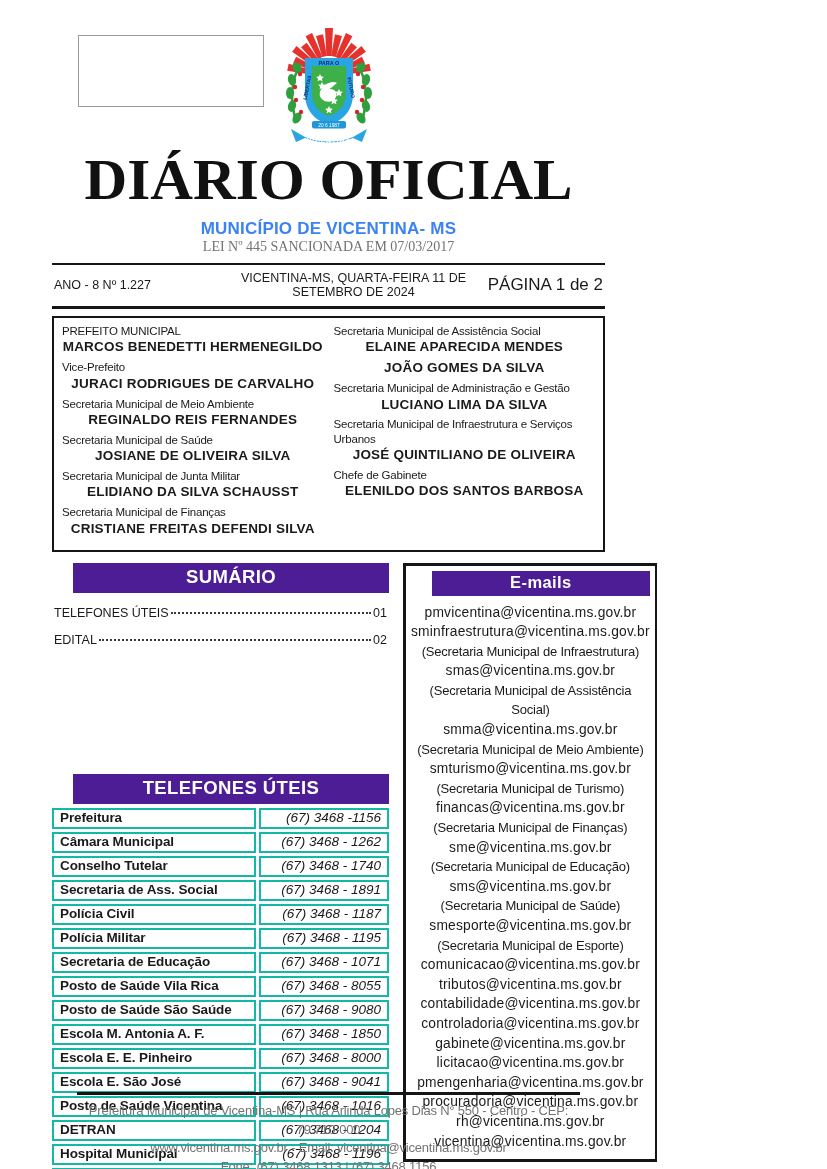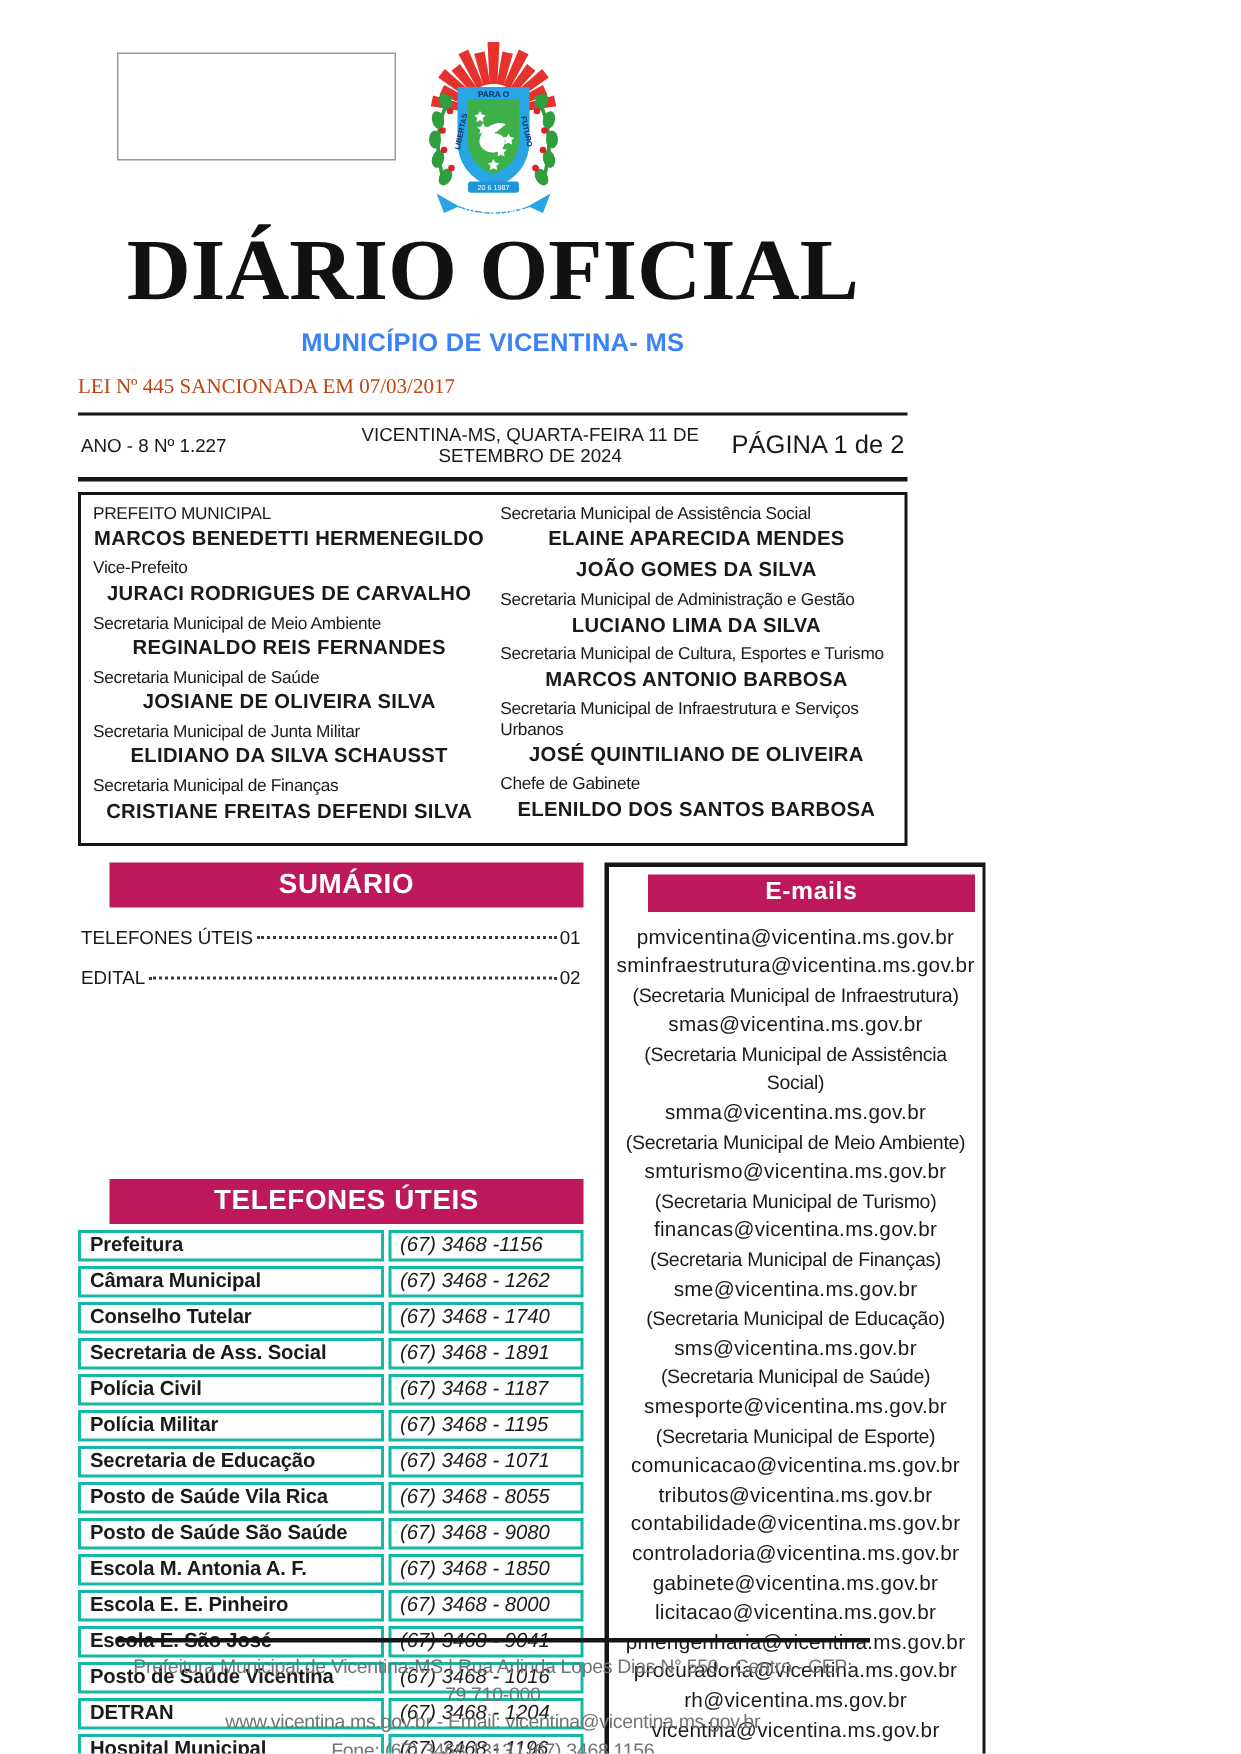--- a/index.html
+++ b/index.html
@@ -20,7 +20,7 @@
     transform:scaleX(1.02);
   }
   .municipality { text-align:center; font-size:17px; font-weight:bold; letter-spacing:0.2px; margin-top:10px; color:#3b82f6; }
-  .law { font-family:"Liberation Serif", serif; font-size:14px; margin-top:12px; color:#c2410c; }
+  .law { text-align:center; font-family:"Liberation Serif", serif; font-size:14px; margin-top:0; color:#737373; }
 
   
   .infobar {

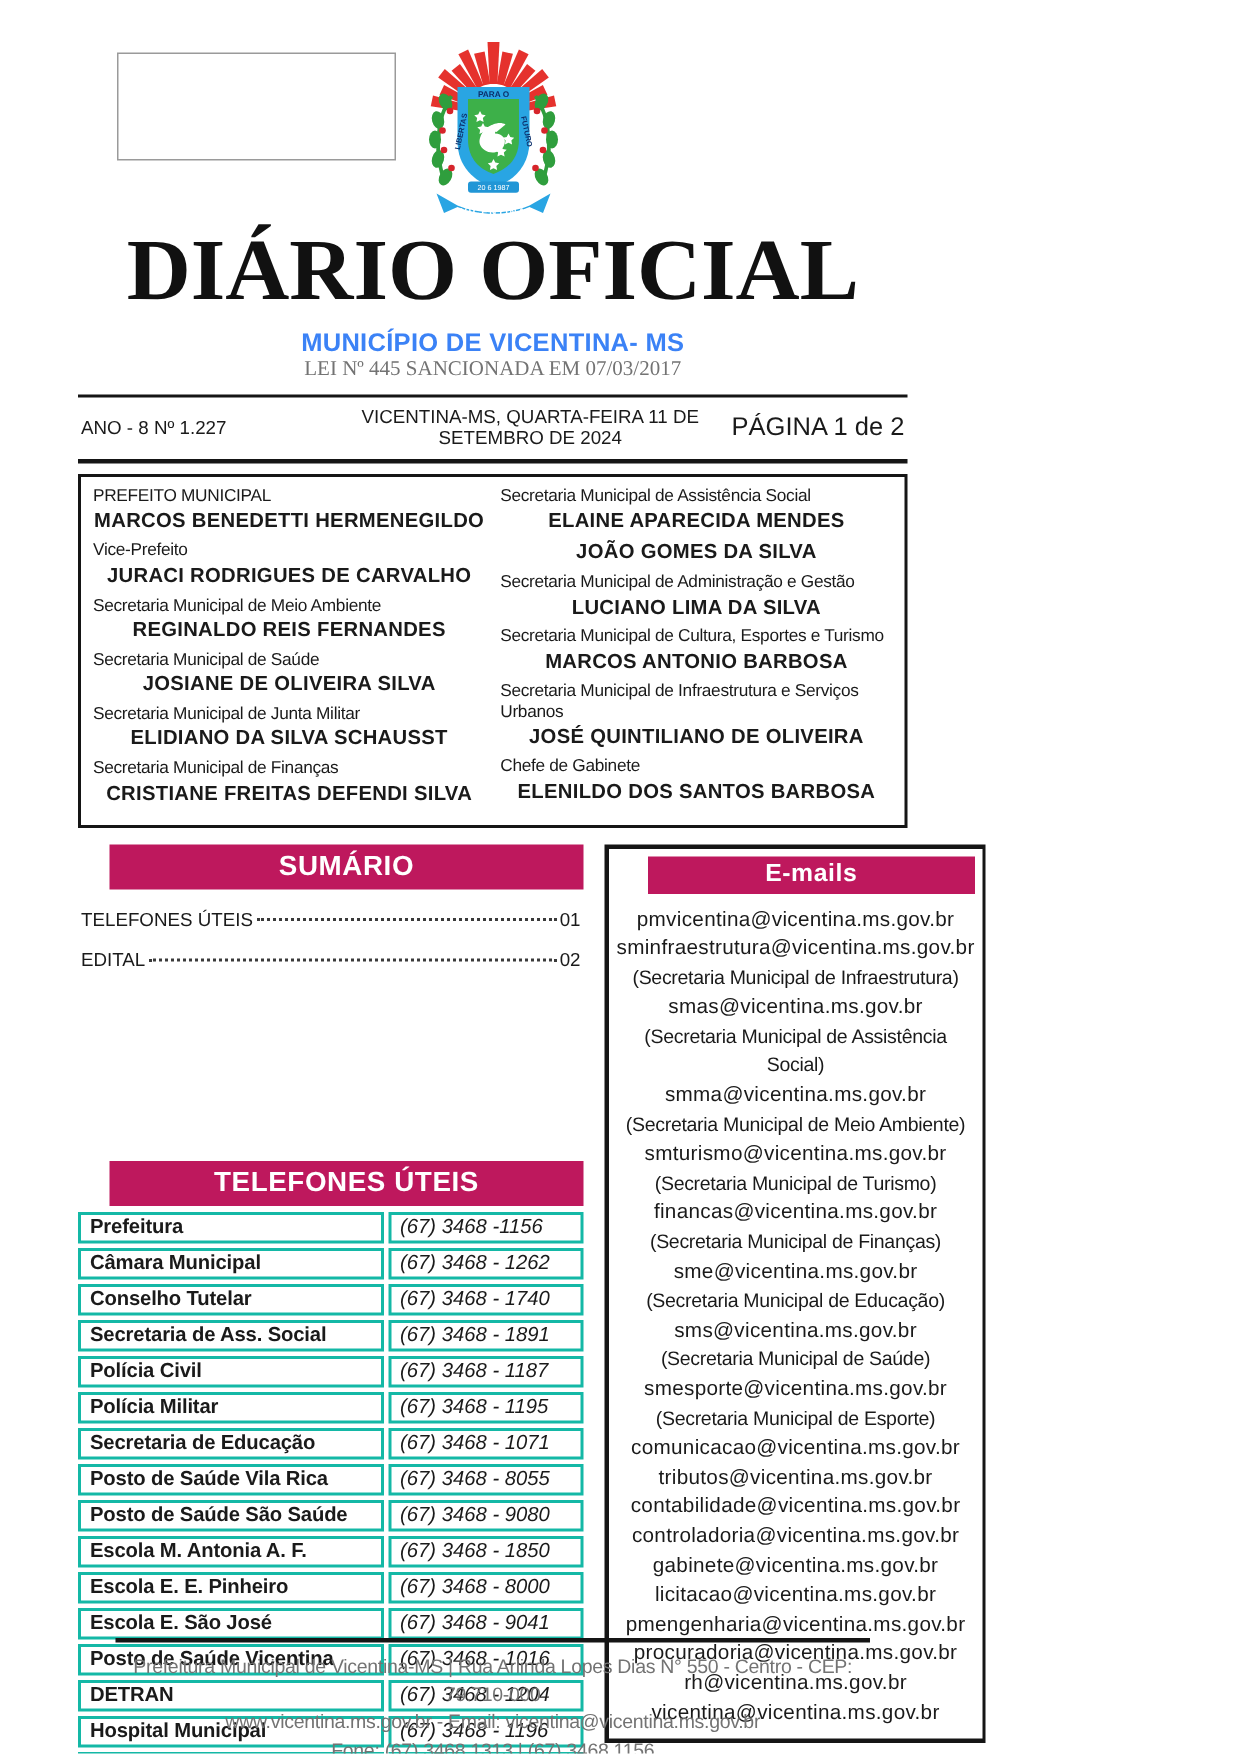--- a/index.html
+++ b/index.html
@@ -210,10 +210,6 @@
         <div class="official">
           <div class="role">Secretaria Municipal de Administração e Gestão</div>
           <div class="name">LUCIANO LIMA DA SILVA</div>
-        </div>
-        <div class="official">
-          <div class="role">Secretaria Municipal de Cultura, Esportes e Turismo</div>
-          <div class="name">MARCOS ANTONIO BARBOSA</div>
         </div>
         <div class="official">
           <div class="role">Secretaria Municipal de Infraestrutura e Serviços Urbanos</div>

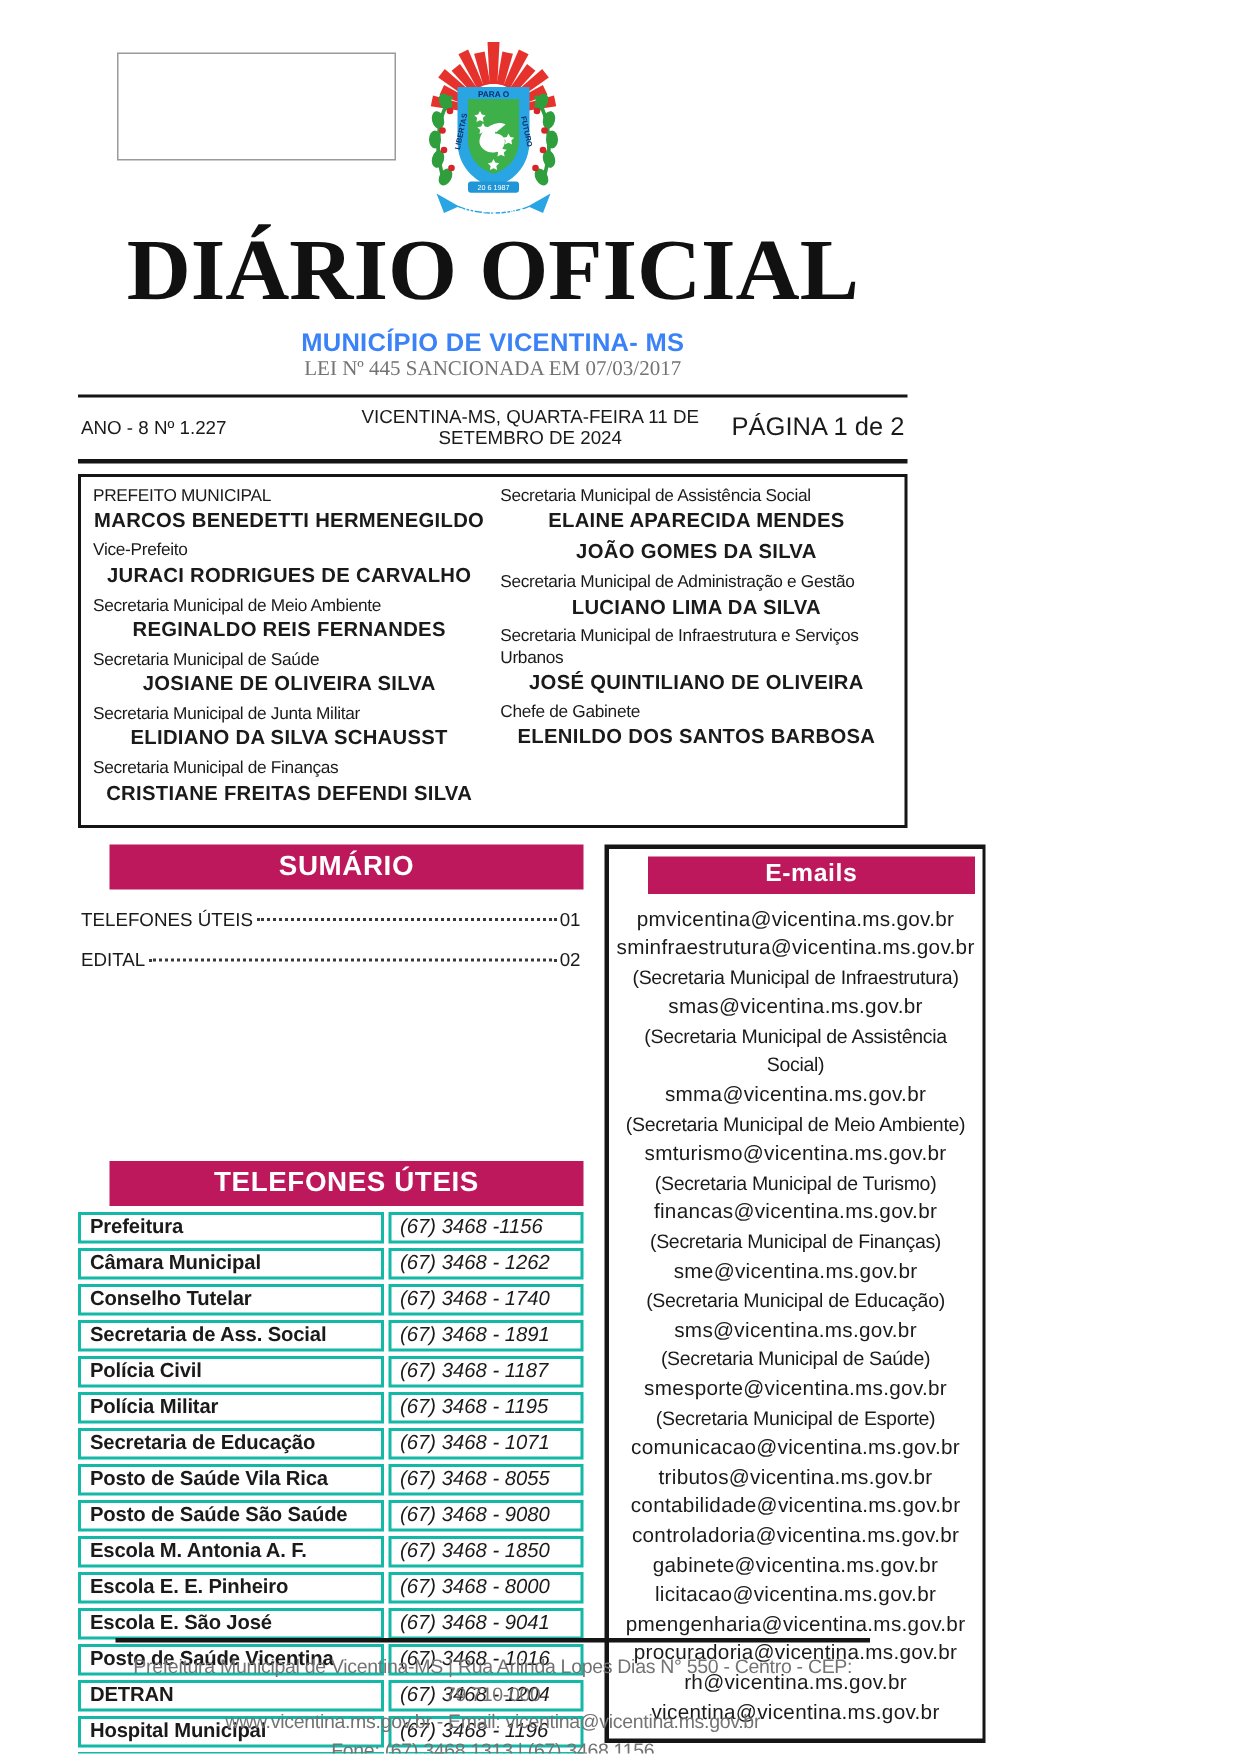--- a/index.html
+++ b/index.html
@@ -46,7 +46,7 @@
   .col-right { flex:1; }
 
   .black-bar {
-    background:#be185d; color:#fff; text-align:center; font-weight:bold;
+    background:#4c1d95; color:#fff; text-align:center; font-weight:bold;
     font-size:18.5px; padding:3px 0 5px; letter-spacing:0.4px;margin-left:21px;
   }
 

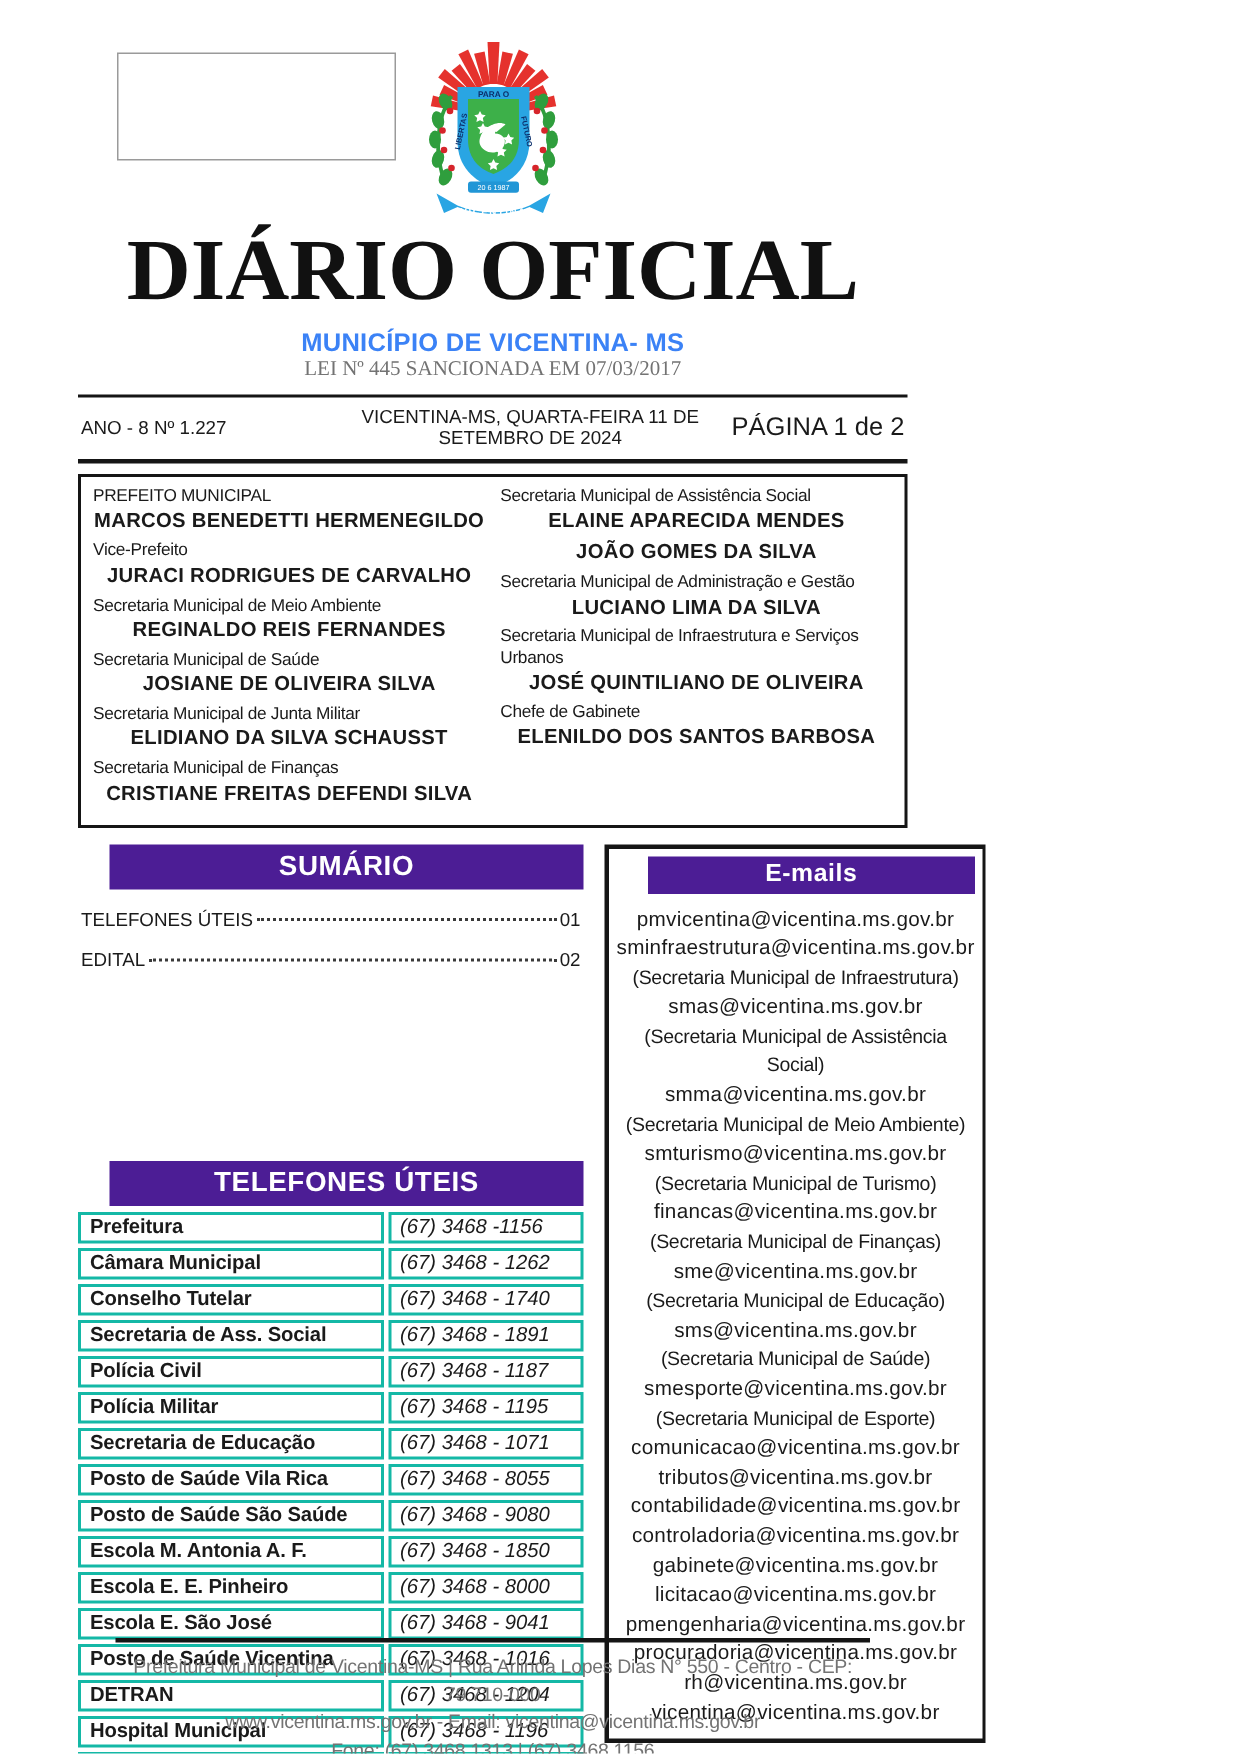--- a/index.html
+++ b/index.html
@@ -65,7 +65,7 @@
   }
   table.phones td { border:2px solid #14b8a6; padding:0px 6px 2px; height:17px; }
   td.ph-name { width:61%; font-weight:bold; font-size:13.5px; letter-spacing:-0.1px; }
-  td.ph-num  { font-size:13.5px; font-style:italic; text-align:left; }
+  td.ph-num  { font-size:13.5px; font-style:italic; text-align:right; }
 
   
   .emails-box { border:3px solid #151515; padding:5px 5px 8px; }

